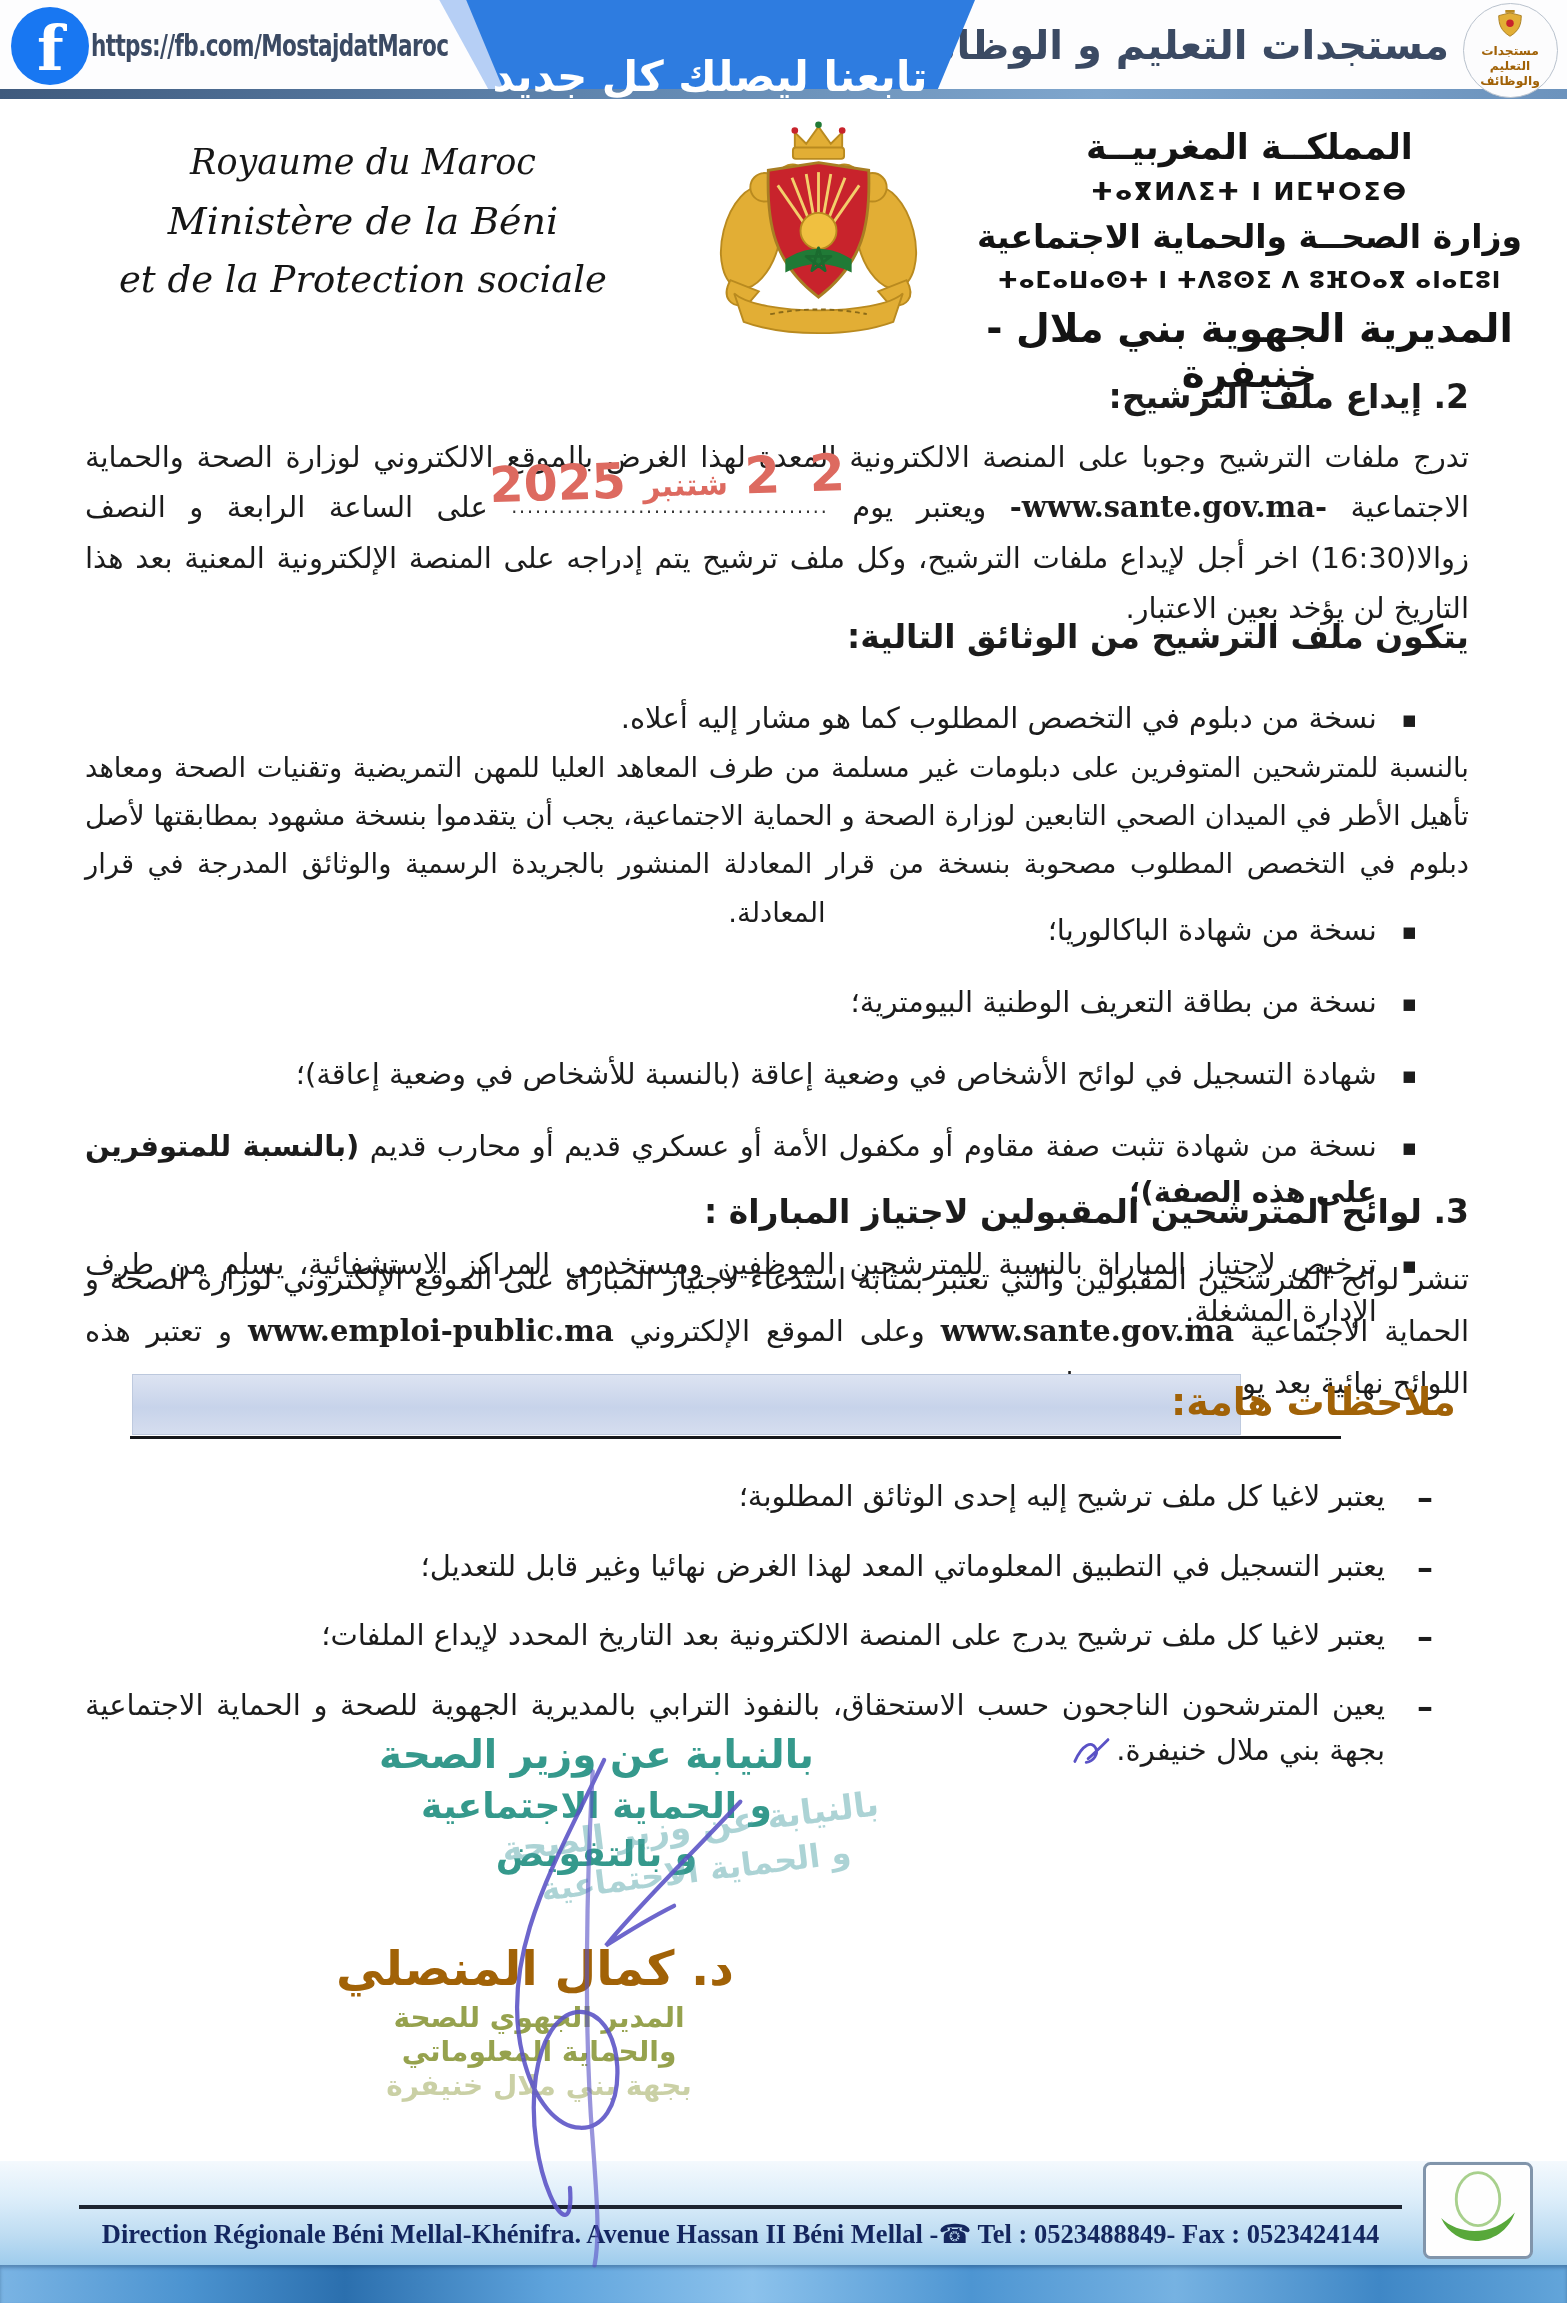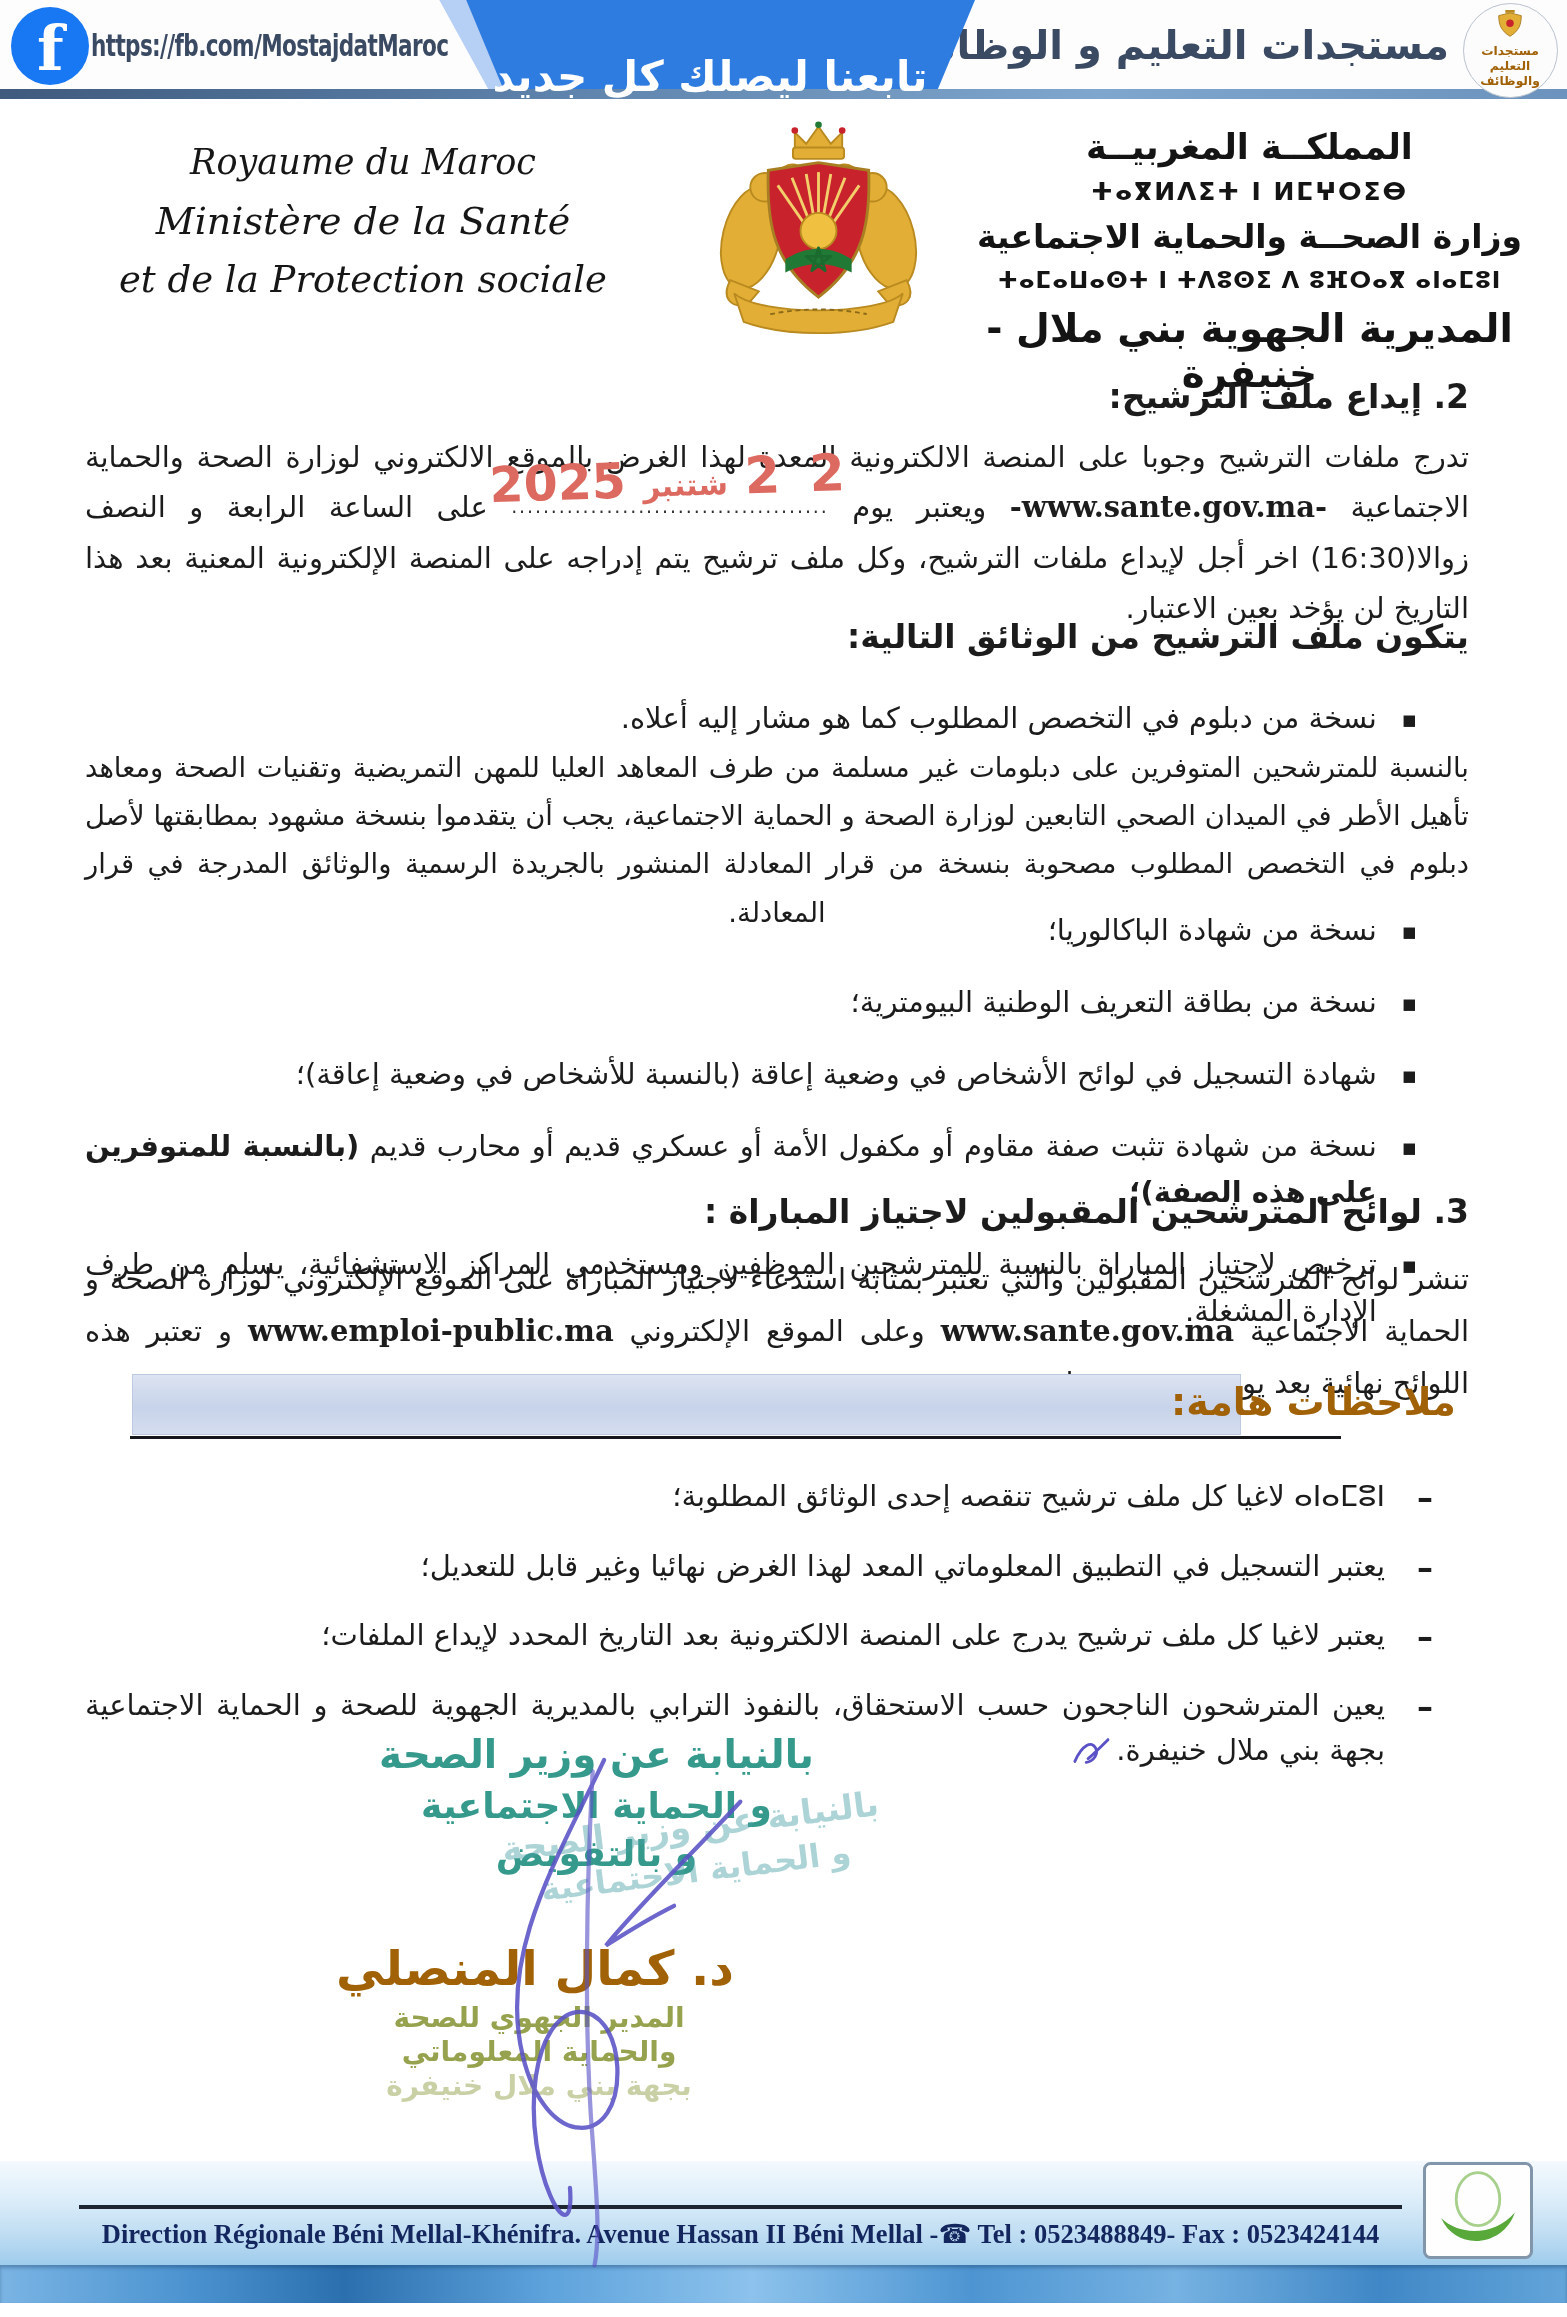--- a/index.html
+++ b/index.html
@@ -133,7 +133,7 @@
 
 <div class="fr-block">
   <div class="fr1">Royaume du Maroc</div>
-  <div class="fr2">Ministère de la Santé</div>
+  <div class="fr2">Ministère de la Béni</div>
   <div class="fr3">et de la Protection sociale</div>
 </div>
 

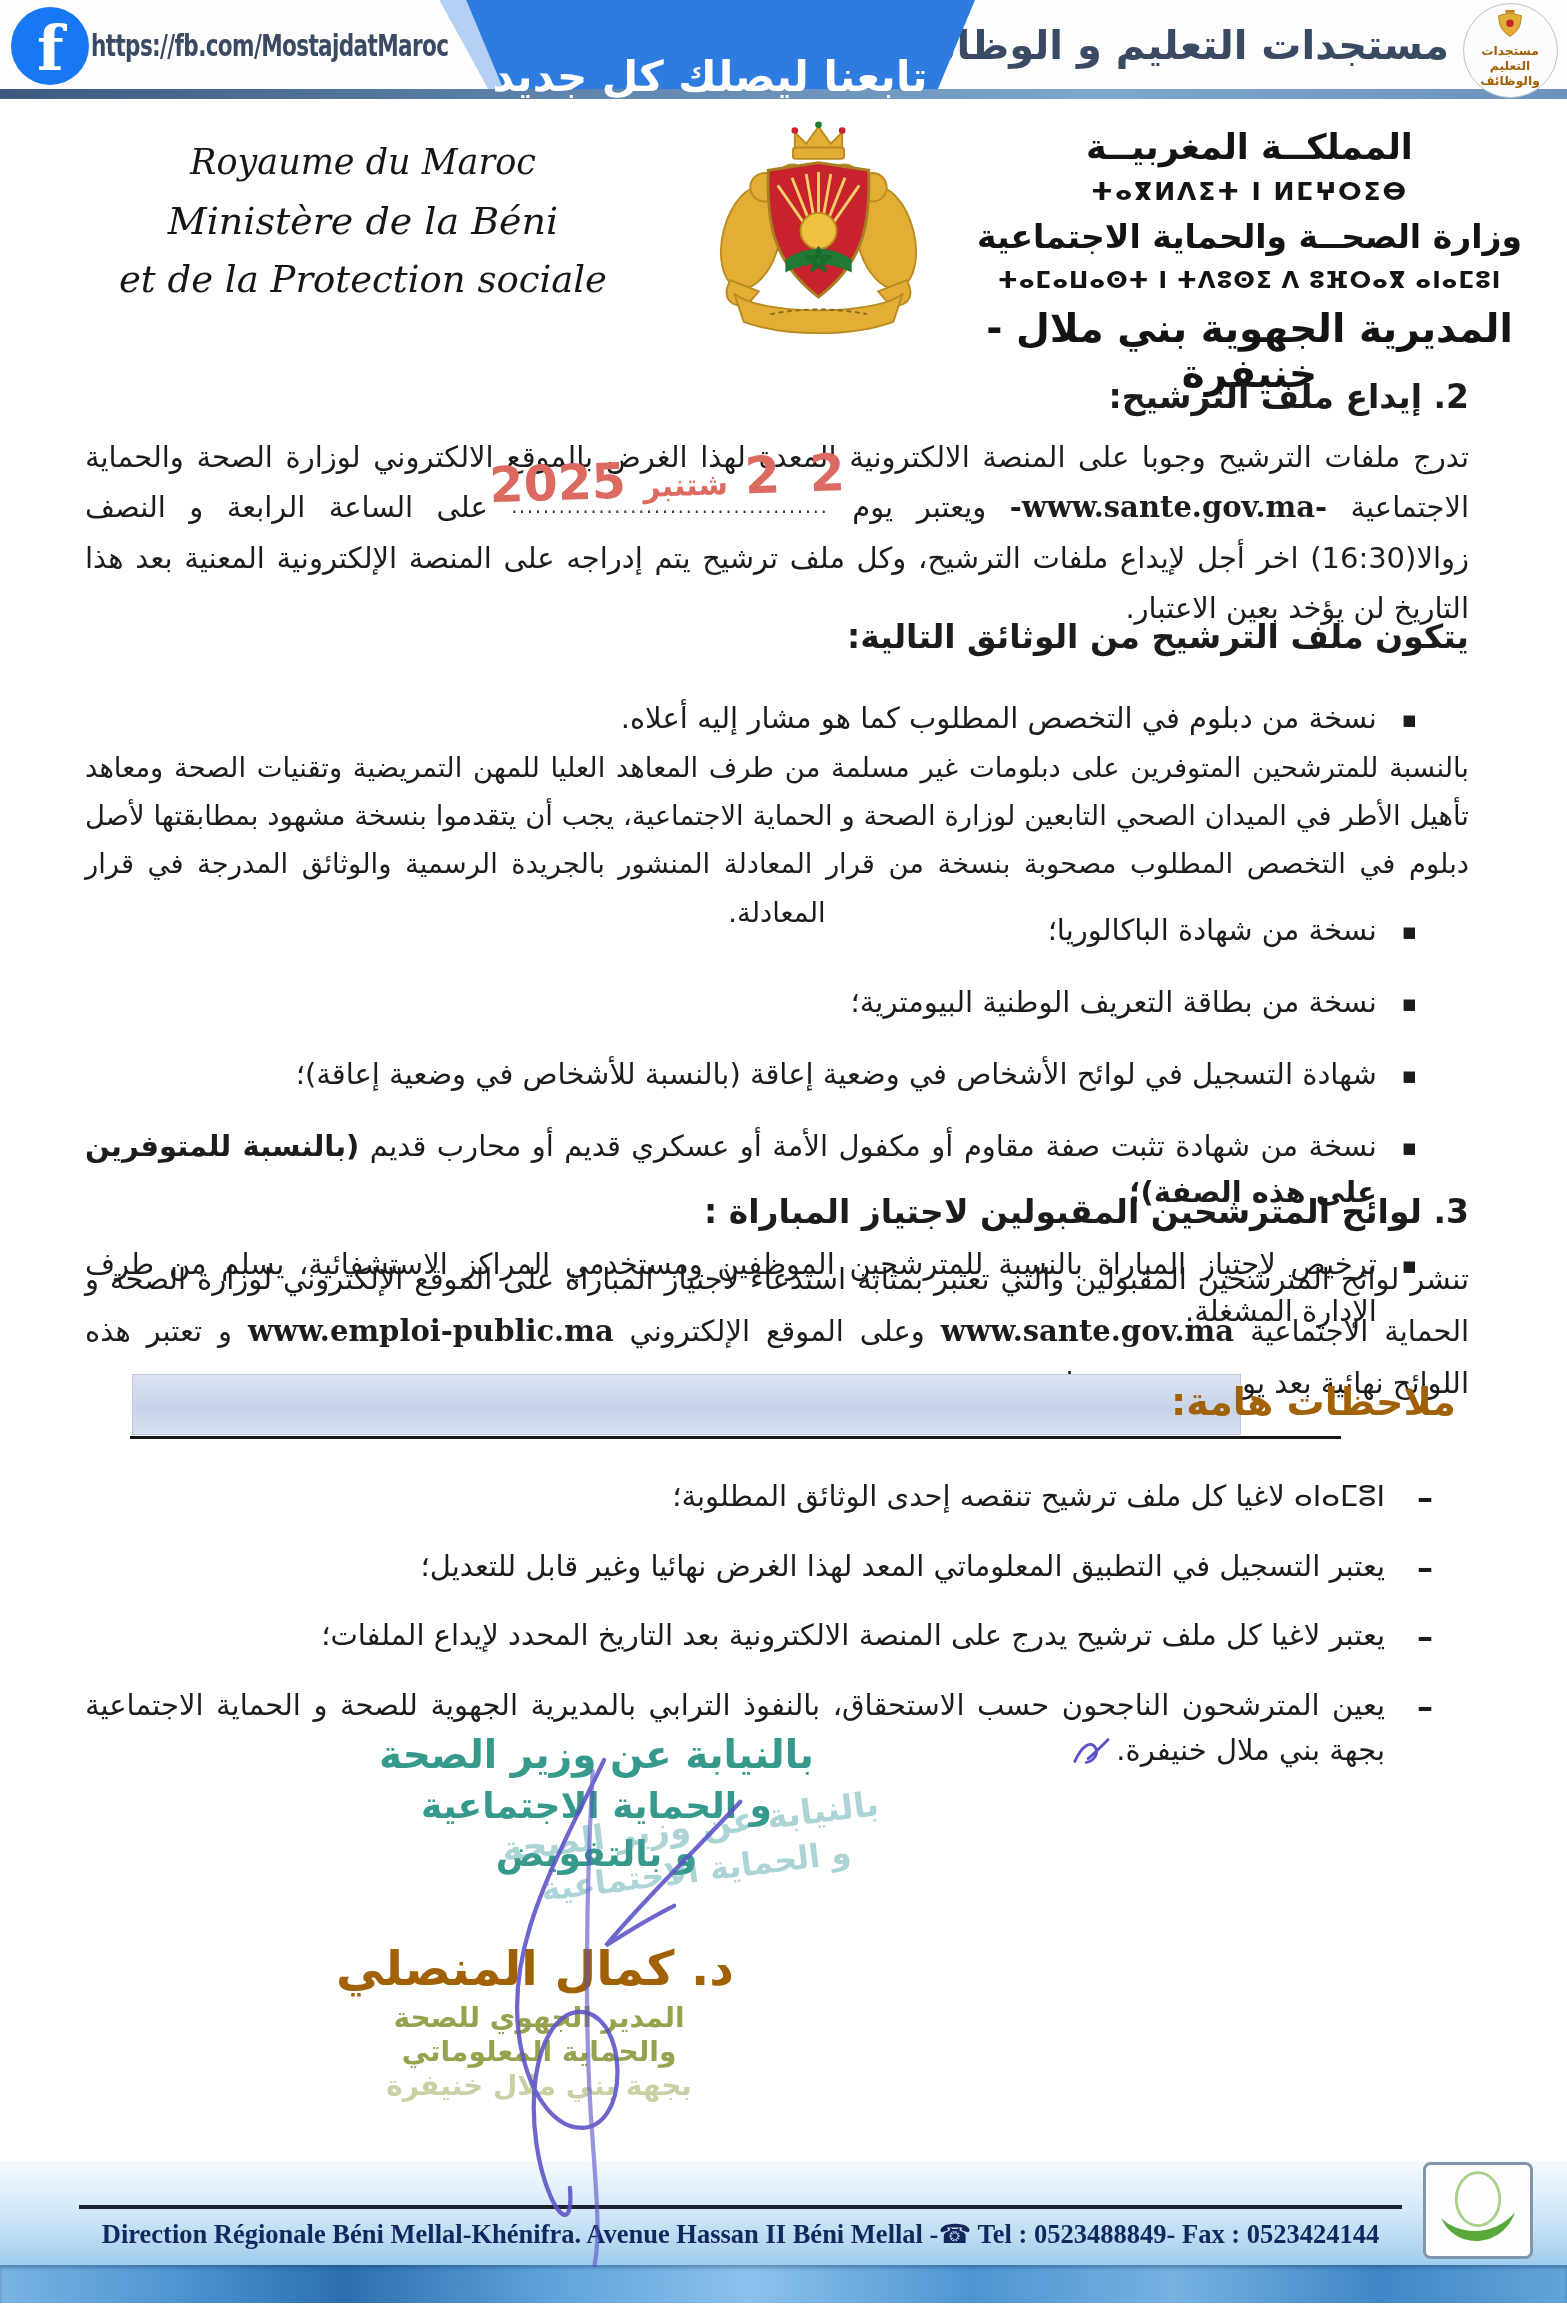--- a/index.html
+++ b/index.html
@@ -254,7 +254,7 @@
 <div class="dash-stack">
   <div class="dash-row">
     <span class="dmark">–</span>
-    <span class="btext">ⴰⵏⴰⵎⵓⵏ لاغيا كل ملف ترشيح تنقصه إحدى الوثائق المطلوبة؛</span>
+    <span class="btext">يعتبر لاغيا كل ملف ترشيح إليه إحدى الوثائق المطلوبة؛</span>
   </div>
   <div class="dash-row">
     <span class="dmark">–</span>

